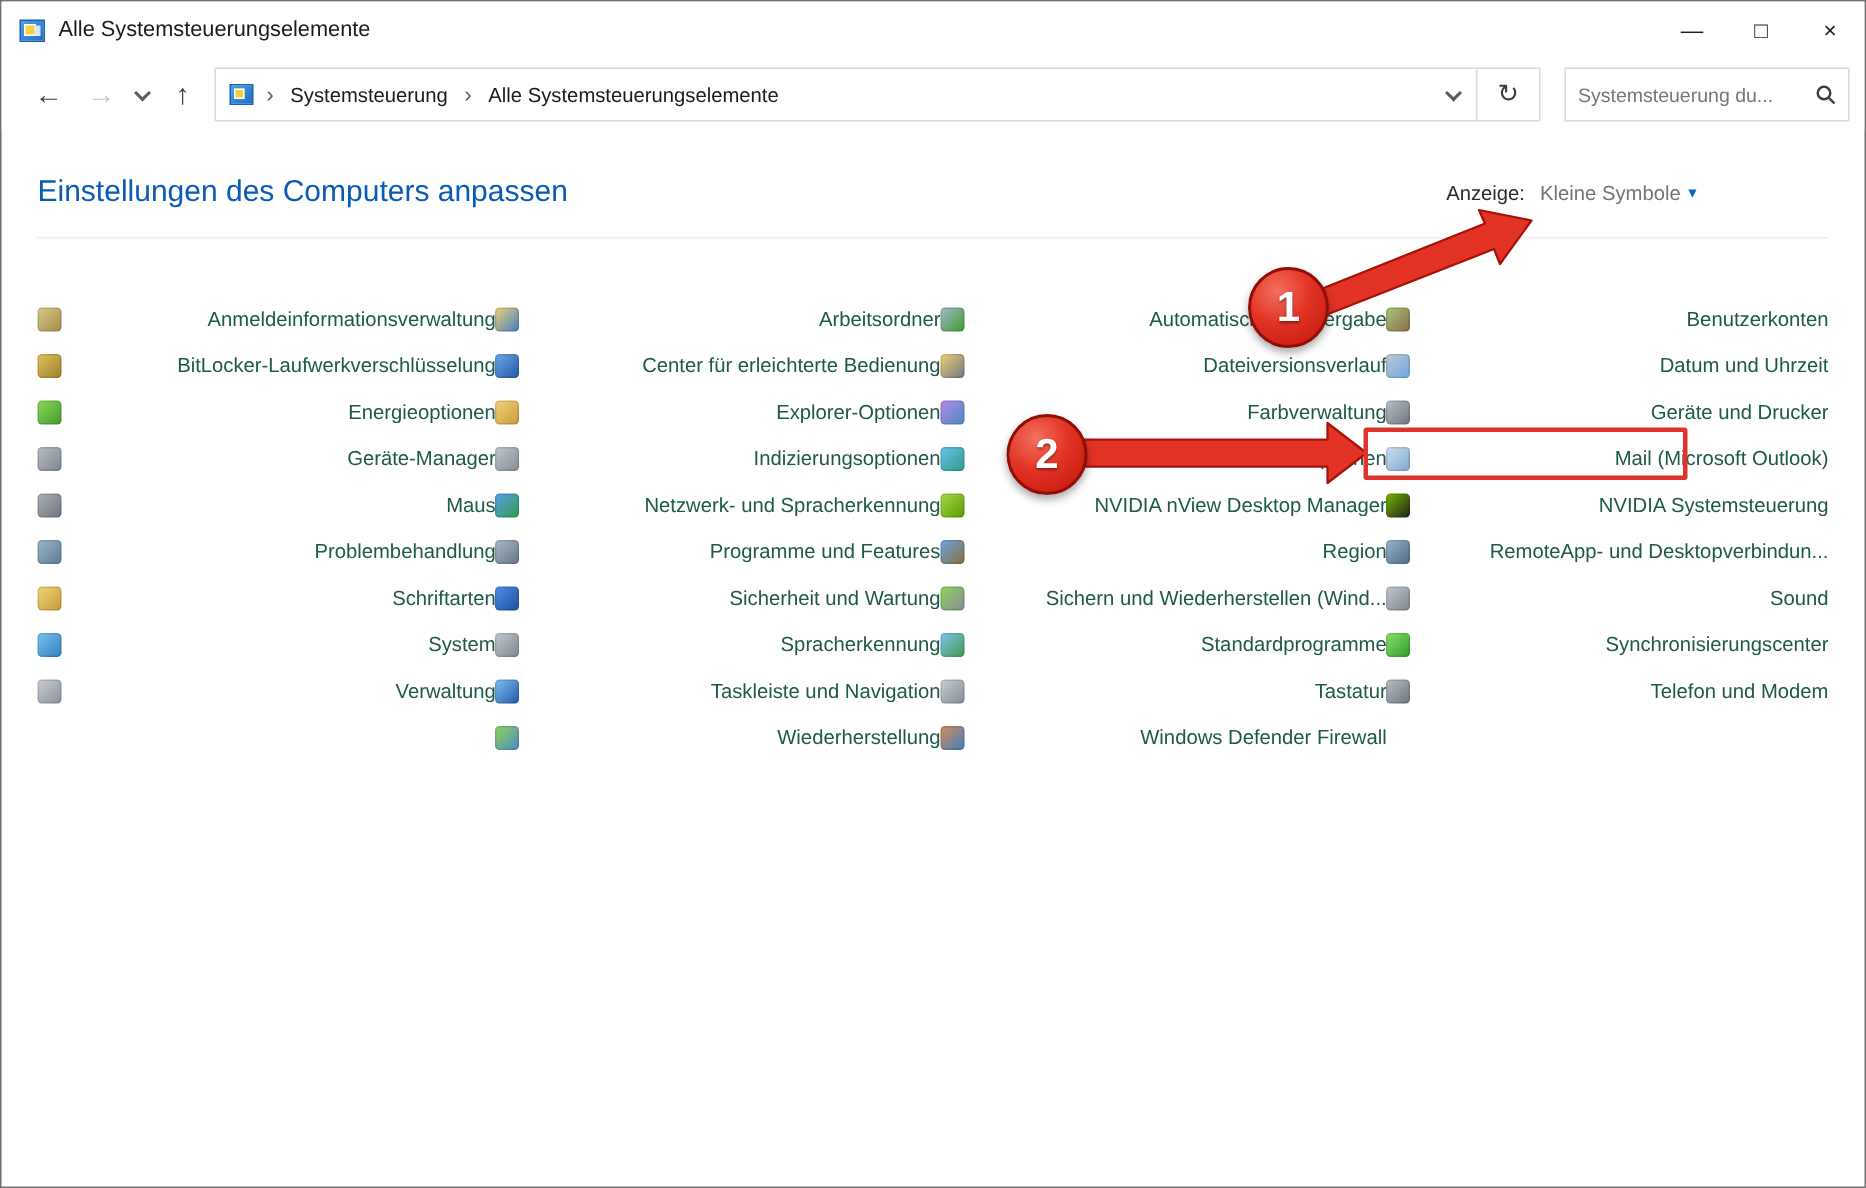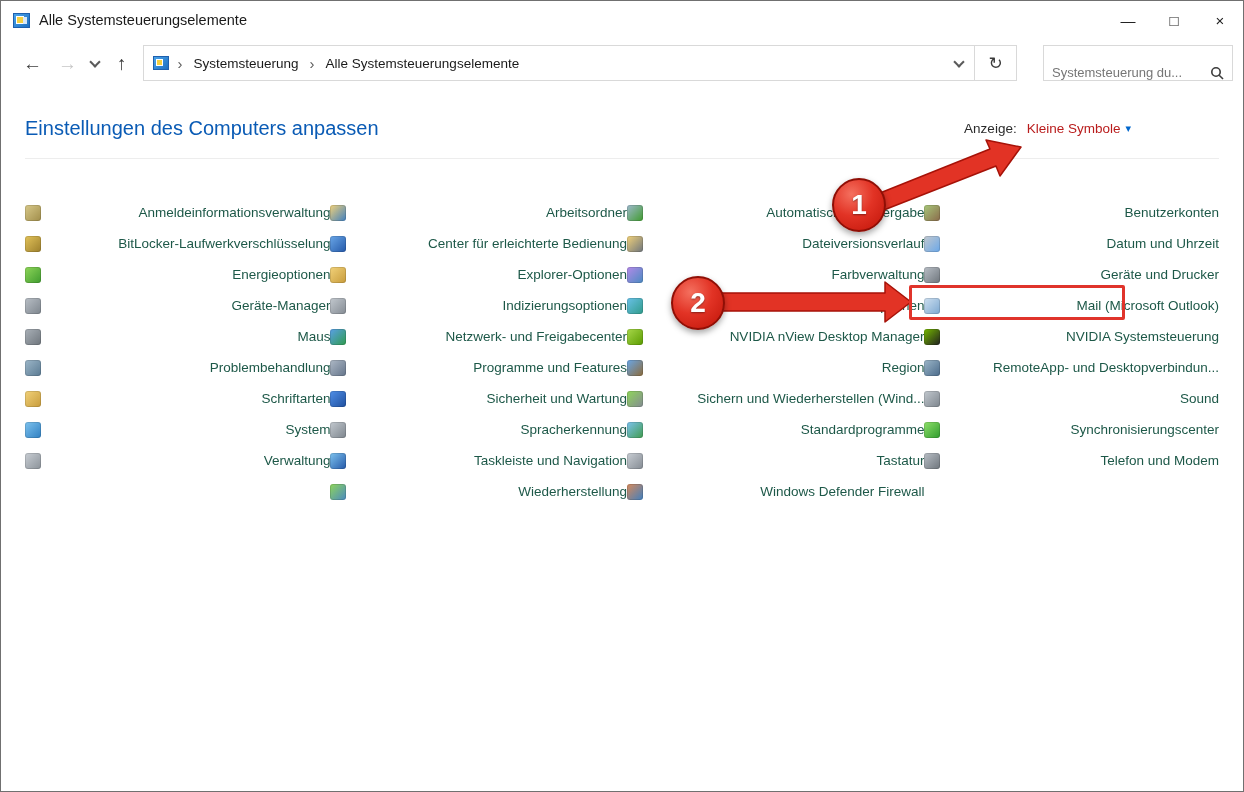--- a/index.html
+++ b/index.html
@@ -29,7 +29,7 @@
   .addr-chevron { width:30px; height:100%; display:flex; align-items:center; justify-content:center; }
   .addr-chevron .chev { margin:0 0 3px 0; }
   .refresh-btn { width:42px; height:100%; border-left:1px solid #d9d9d9; display:flex; align-items:center; justify-content:center; font-size:17px; color:#3b3b3b; }
-  .searchbox { width:190px; height:36px; margin-left:26px; border:1px solid #d9d9d9; display:flex; align-items:flex-end; padding:0 8px; }
+  .searchbox { width:190px; height:36px; margin-left:16px; border:1px solid #d9d9d9; display:flex; align-items:center; padding:0 8px; }
   .searchbox input { flex:1; border:none; outline:none; font-size:13px; color:#444; font-family:inherit; min-width:0; }
   .searchbox input::placeholder { color:#767676; }
 

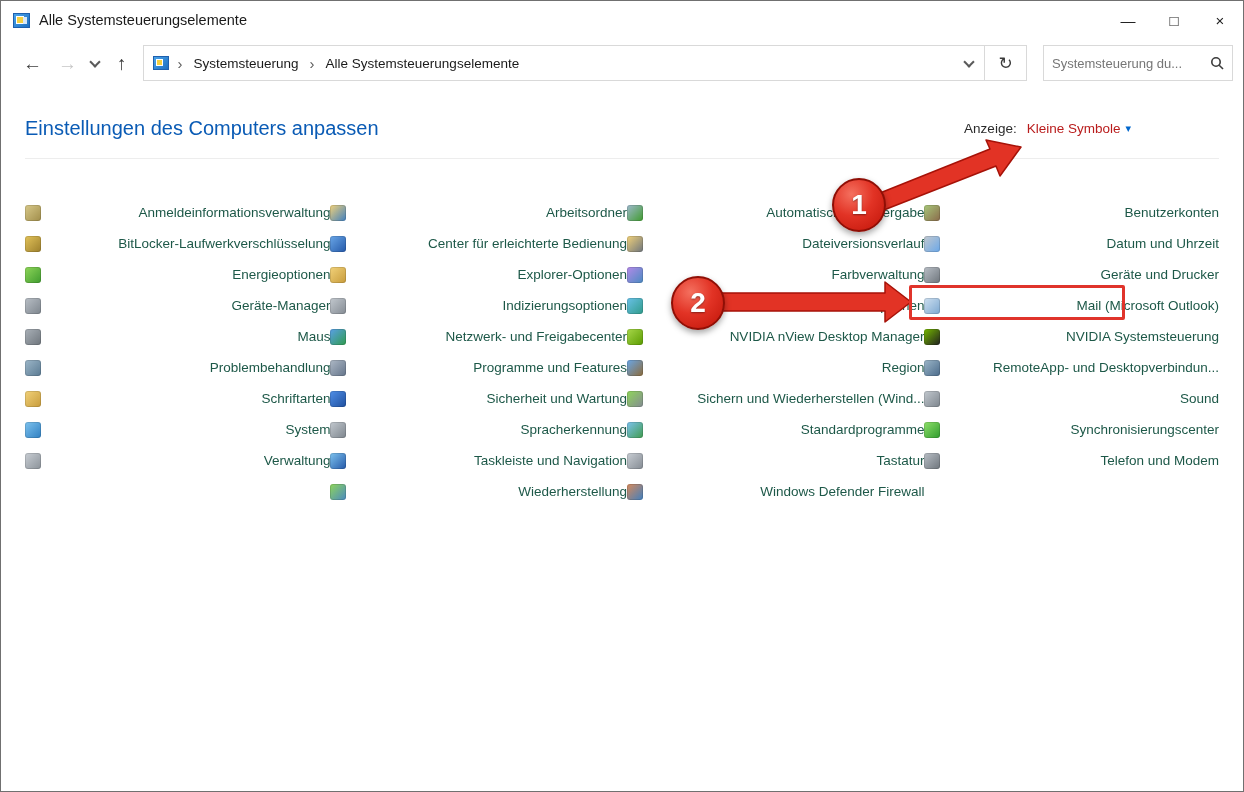--- a/index.html
+++ b/index.html
@@ -39,7 +39,7 @@
   .page-title { font-size:20px; font-weight:400; color:#0a5bb5; }
   .view-by { display:flex; align-items:center; margin-right:88px; font-size:13.5px; }
   .view-label { color:#2b2b2b; margin-right:10px;text-align:center; }
-  .view-value { color:#b91c1c; cursor:pointer;text-align:right; }
+  .view-value { color:#737373; cursor:pointer;text-align:right; }
   .view-caret { color:#0066cc; font-size:11px; margin-left:5px; }
 
   

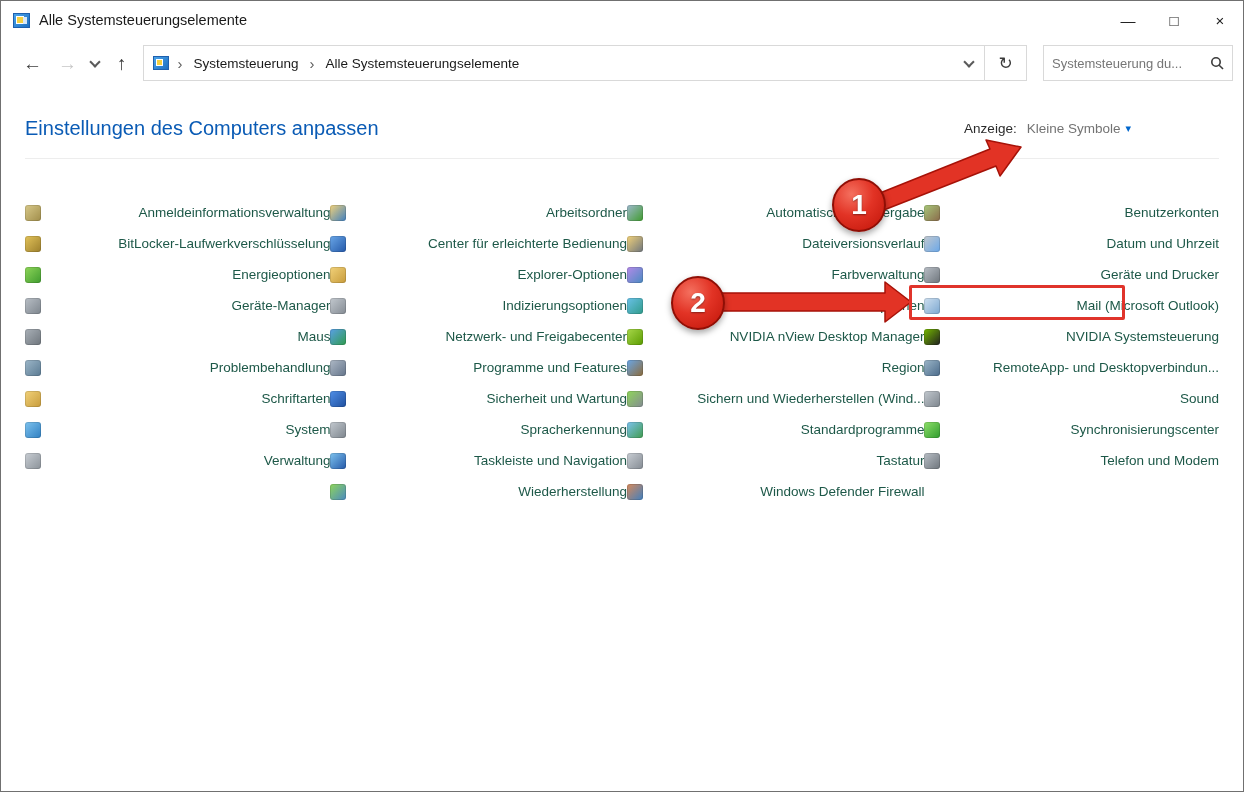--- a/index.html
+++ b/index.html
@@ -172,7 +172,7 @@
           </div>
           <div class="item">
             <span class="ic" style="background: linear-gradient(135deg, rgb(90, 160, 232), rgb(47, 155, 78));"></span>
-            <span class="lbl">Netzwerk- und Freigabecenter</span>
+            <span class="lbl">Netzwerk- und Spracherkennung</span>
           </div>
           <div class="item">
             <span class="ic" style="background: linear-gradient(135deg, rgb(174, 185, 198), rgb(100, 116, 138));"></span>

